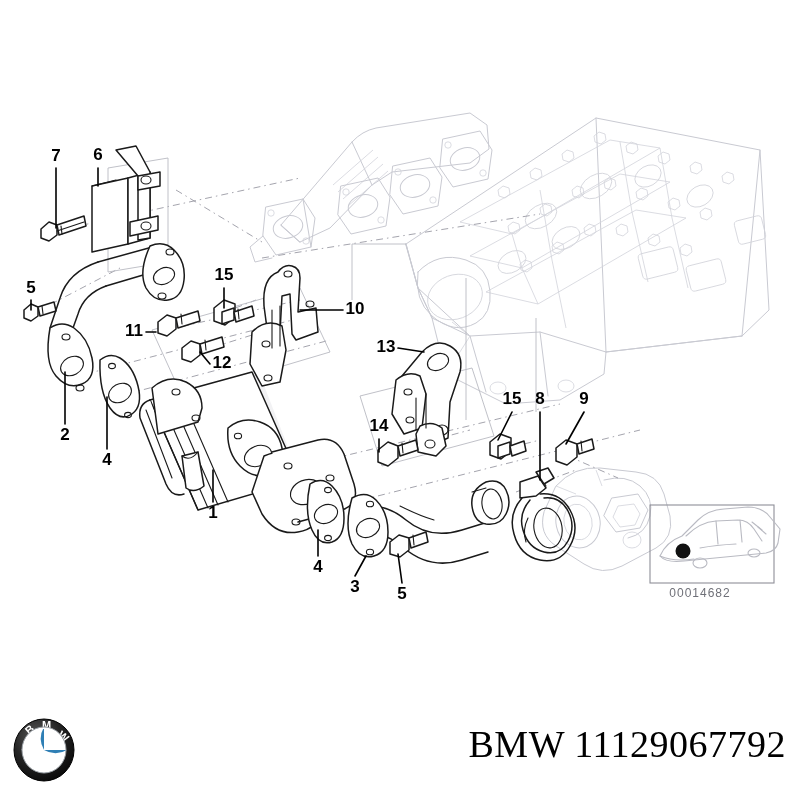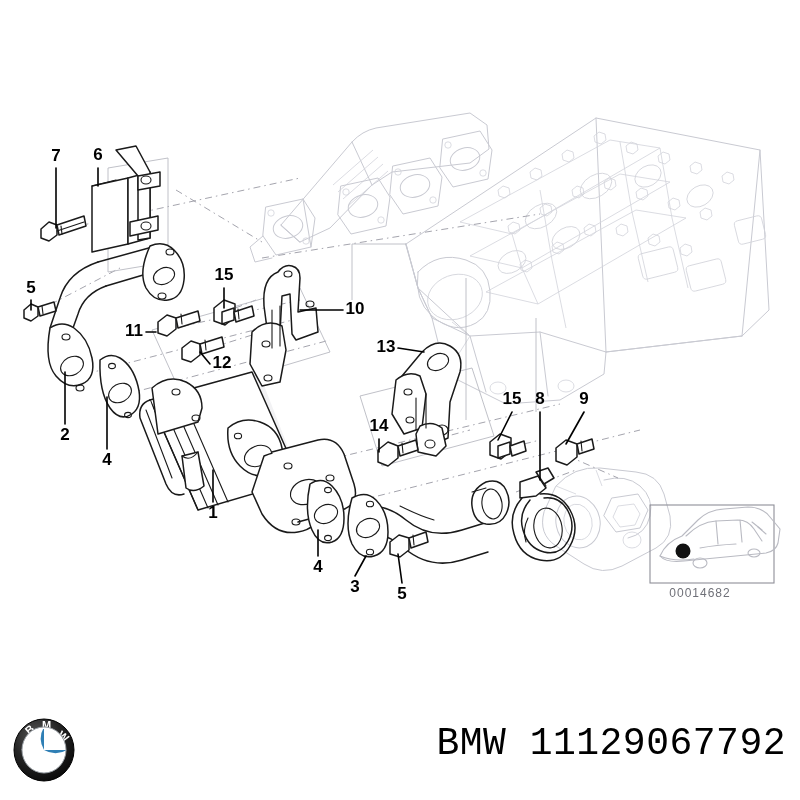--- a/index.html
+++ b/index.html
@@ -42,7 +42,7 @@
   #brand-logo{position:absolute;left:12px;top:8px;width:64px;height:64px;}
   #brand-text{
     position:absolute;right:14px;top:12px;
-    font-family:Liberation Mono, monospace;
+    font-family:Liberation Serif, serif;
     font-size:38px;font-weight:normal;color:#000;
     letter-spacing:.5px;white-space:nowrap;
   }

